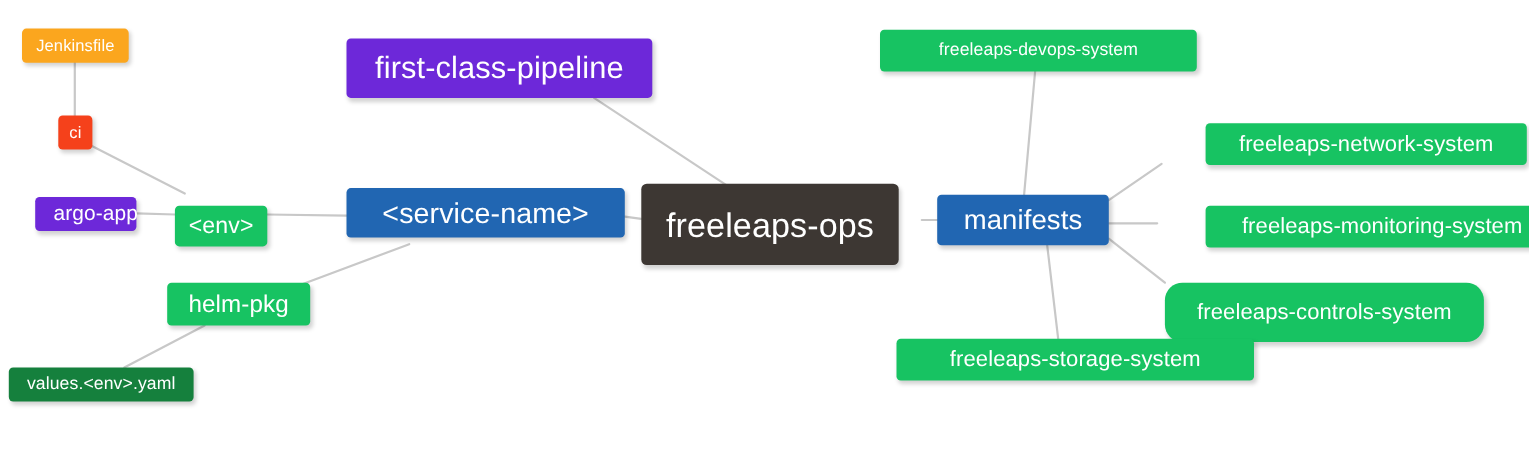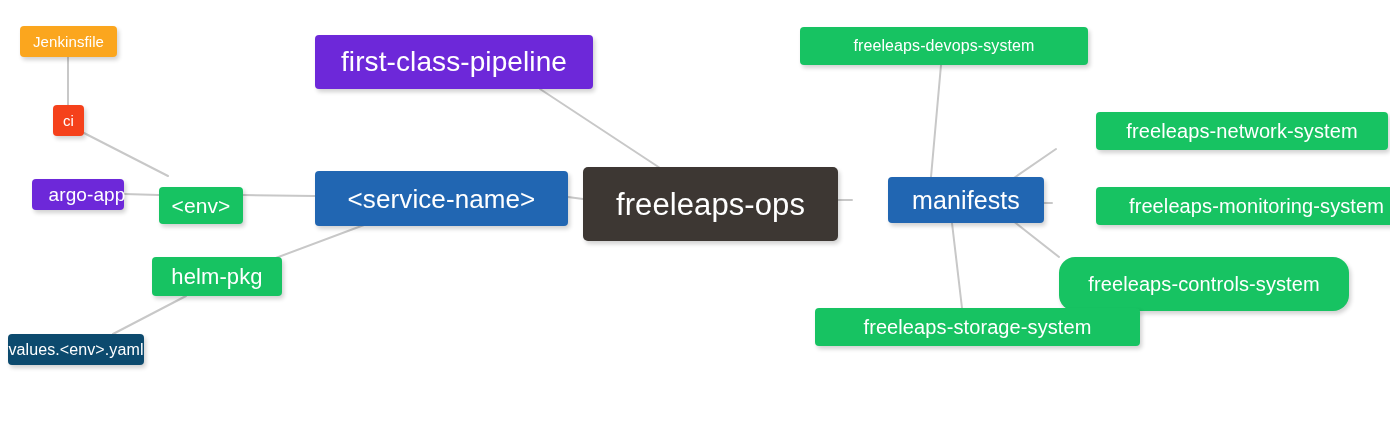--- a/index.html
+++ b/index.html
@@ -70,7 +70,7 @@
       <div class="node" style="left: 315px; top: 35px; width: 278px; height: 54px; background: #6d28d9; font-size: 28px; border-radius: 4px;">
         <span class="node-label">first-class-pipeline</span>
       </div>
-      <div class="node" style="left: 315px; top: 171px; width: 253px; height: 55px; background: rgb(33, 102, 178); font-size: 26px; border-radius: 4px;">
+      <div class="node" style="left: 315px; top: 171px; width: 253px; height: 45px; background: rgb(33, 102, 178); font-size: 26px; border-radius: 4px;">
         <span class="node-label">&lt;service-name&gt;</span>
       </div>
       <div class="node" style="left: 852px; top: 177px; width: 156px; height: 46px; background: rgb(33, 102, 178); font-size: 25px; border-radius: 4px; margin-left: 36px;">

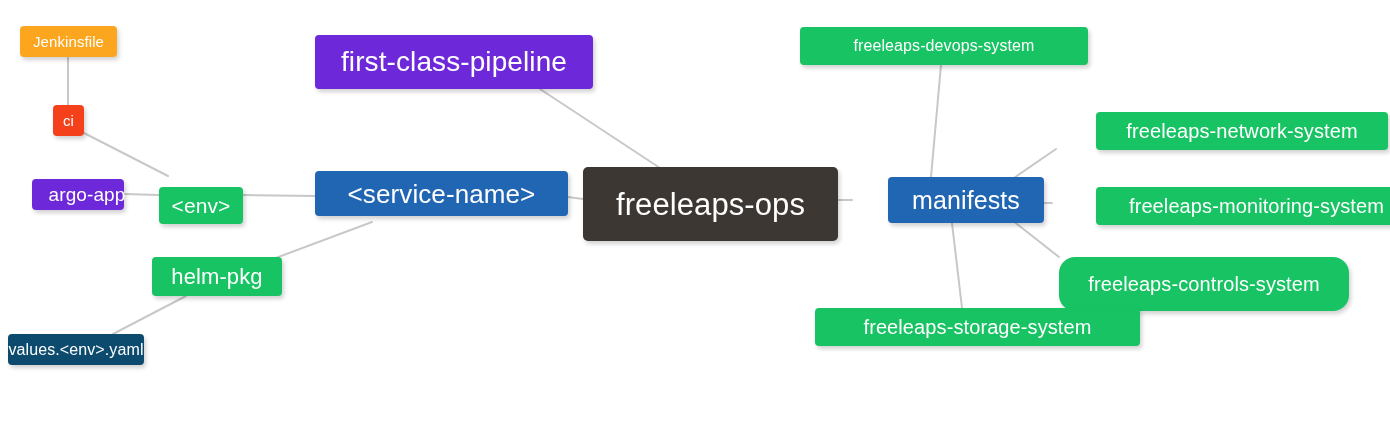--- a/index.html
+++ b/index.html
@@ -64,7 +64,7 @@
       <line x1="962" y1="308" x2="952" y2="223" stroke="#c8c8c8" stroke-width="2" stroke-linecap="round"></line>
     </svg>
   <div id="node-layer">
-      <div class="node" style="left: 583px; top: 167px; width: 255px; height: 74px; background: rgb(61, 55, 51); font-size: 31px; border-radius: 5px;">
+      <div class="node" style="left: 583px; top: 167px; width: 234px; height: 74px; background: rgb(61, 55, 51); font-size: 31px; border-radius: 5px;">
         <span class="node-label">freeleaps-ops</span>
       </div>
       <div class="node" style="left: 315px; top: 35px; width: 278px; height: 54px; background: #6d28d9; font-size: 28px; border-radius: 4px;">

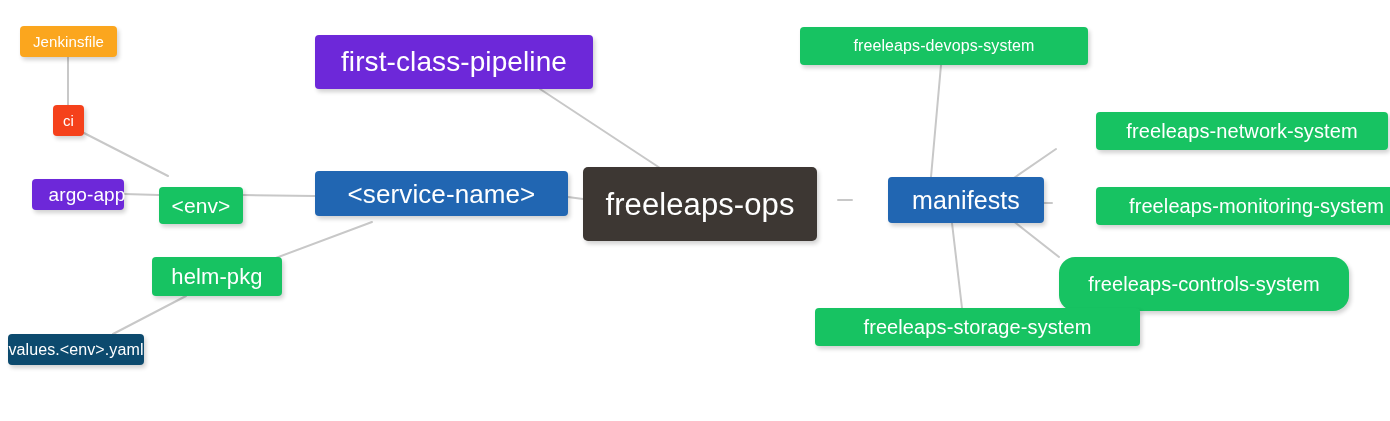--- a/index.html
+++ b/index.html
@@ -73,7 +73,7 @@
       <div class="node" style="left: 315px; top: 171px; width: 253px; height: 45px; background: rgb(33, 102, 178); font-size: 26px; border-radius: 4px;">
         <span class="node-label">&lt;service-name&gt;</span>
       </div>
-      <div class="node" style="left: 852px; top: 177px; width: 156px; height: 46px; background: rgb(33, 102, 178); font-size: 25px; border-radius: 4px; margin-left: 36px;">
+      <div class="node" style="left: 852px; top: 177px; width: 156px; height: 46px; background: rgb(33, 102, 178); font-size: 25px; border-radius: 4px;">
         <span class="node-label">manifests</span>
       </div>
       <div class="node" style="left: 159px; top: 176px; width: 84px; height: 37px; background: rgb(23, 195, 98); font-size: 21px; border-radius: 4px; margin-top: 11px;">

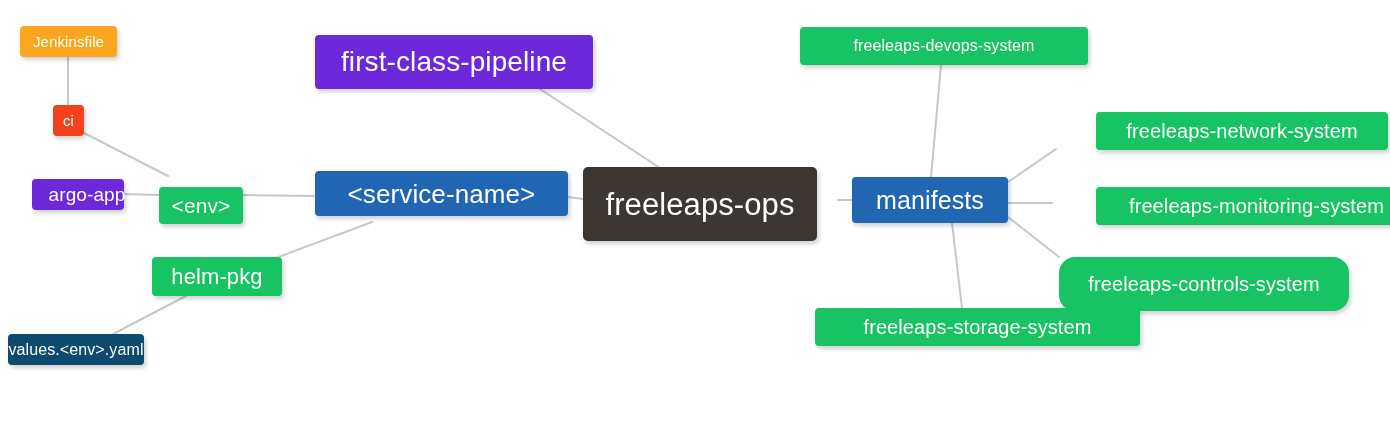--- a/index.html
+++ b/index.html
@@ -91,7 +91,7 @@
       <div class="node" style="left: 32px; top: 179px; width: 92px; height: 31px; background: #6d28d9; font-size: 19px; border-radius: 4px; padding-left: 18px;">
         <span class="node-label">argo-app</span>
       </div>
-      <div class="node" style="left: 8px; top: 334px; width: 136px; height: 31px; background: #0c4a6e; font-size: 16px; border-radius: 4px; text-align: center;">
+      <div class="node" style="left: 8px; top: 334px; width: 168px; height: 31px; background: #15803d; font-size: 16px; border-radius: 4px; text-align: center;">
         <span class="node-label">values.&lt;env&gt;.yaml</span>
       </div>
       <div class="node" style="left: 800px; top: 27px; width: 288px; height: 38px; background: rgb(23, 195, 98); font-size: 16px; border-radius: 4px;">

